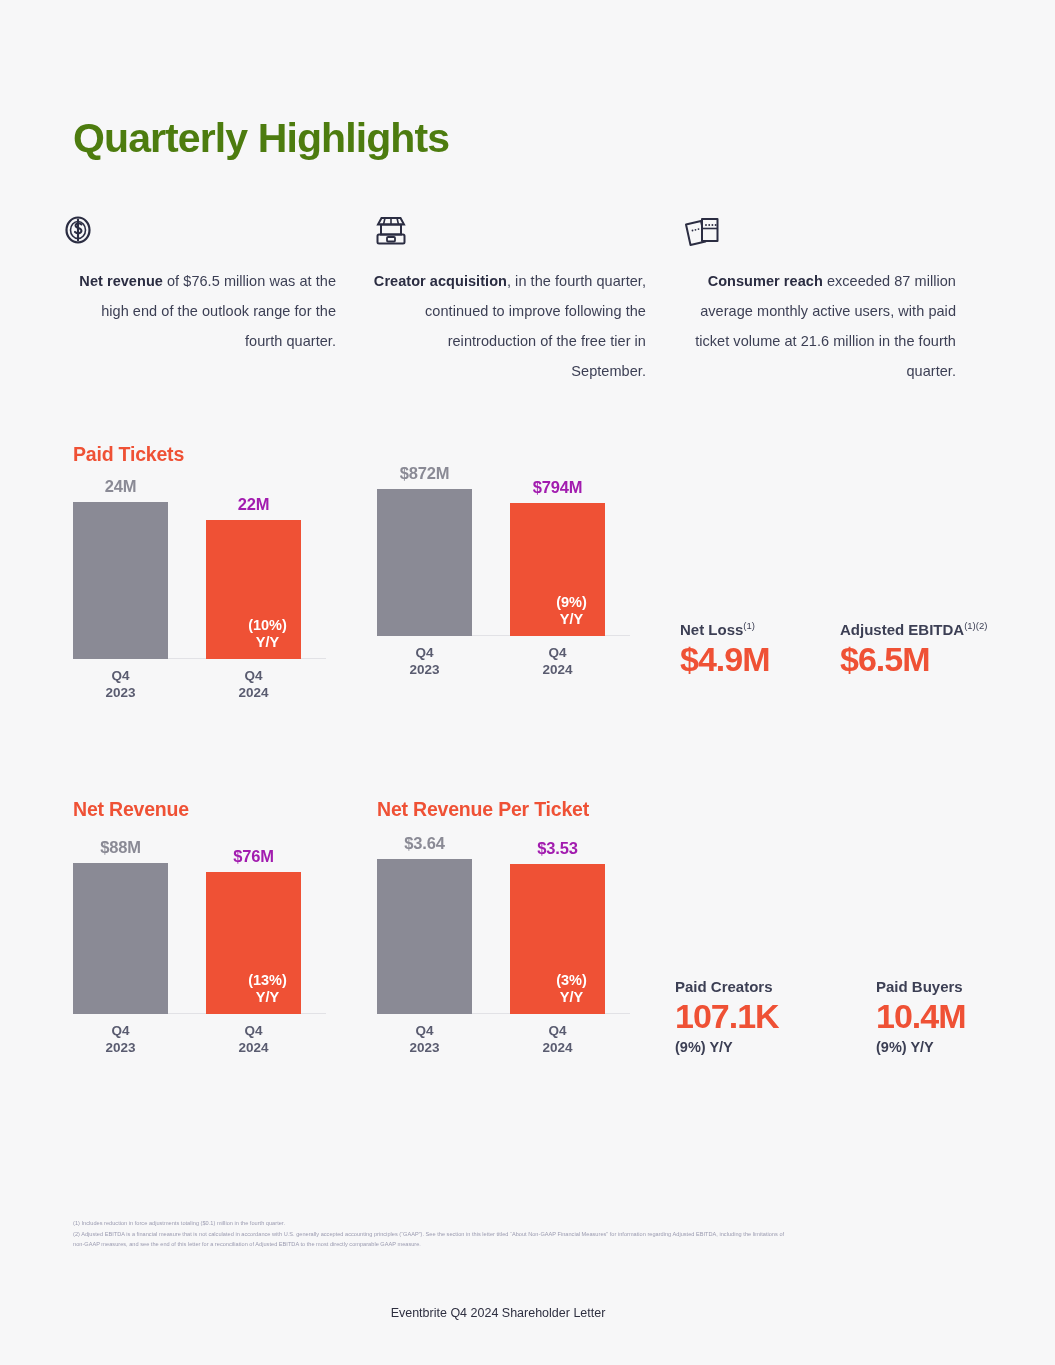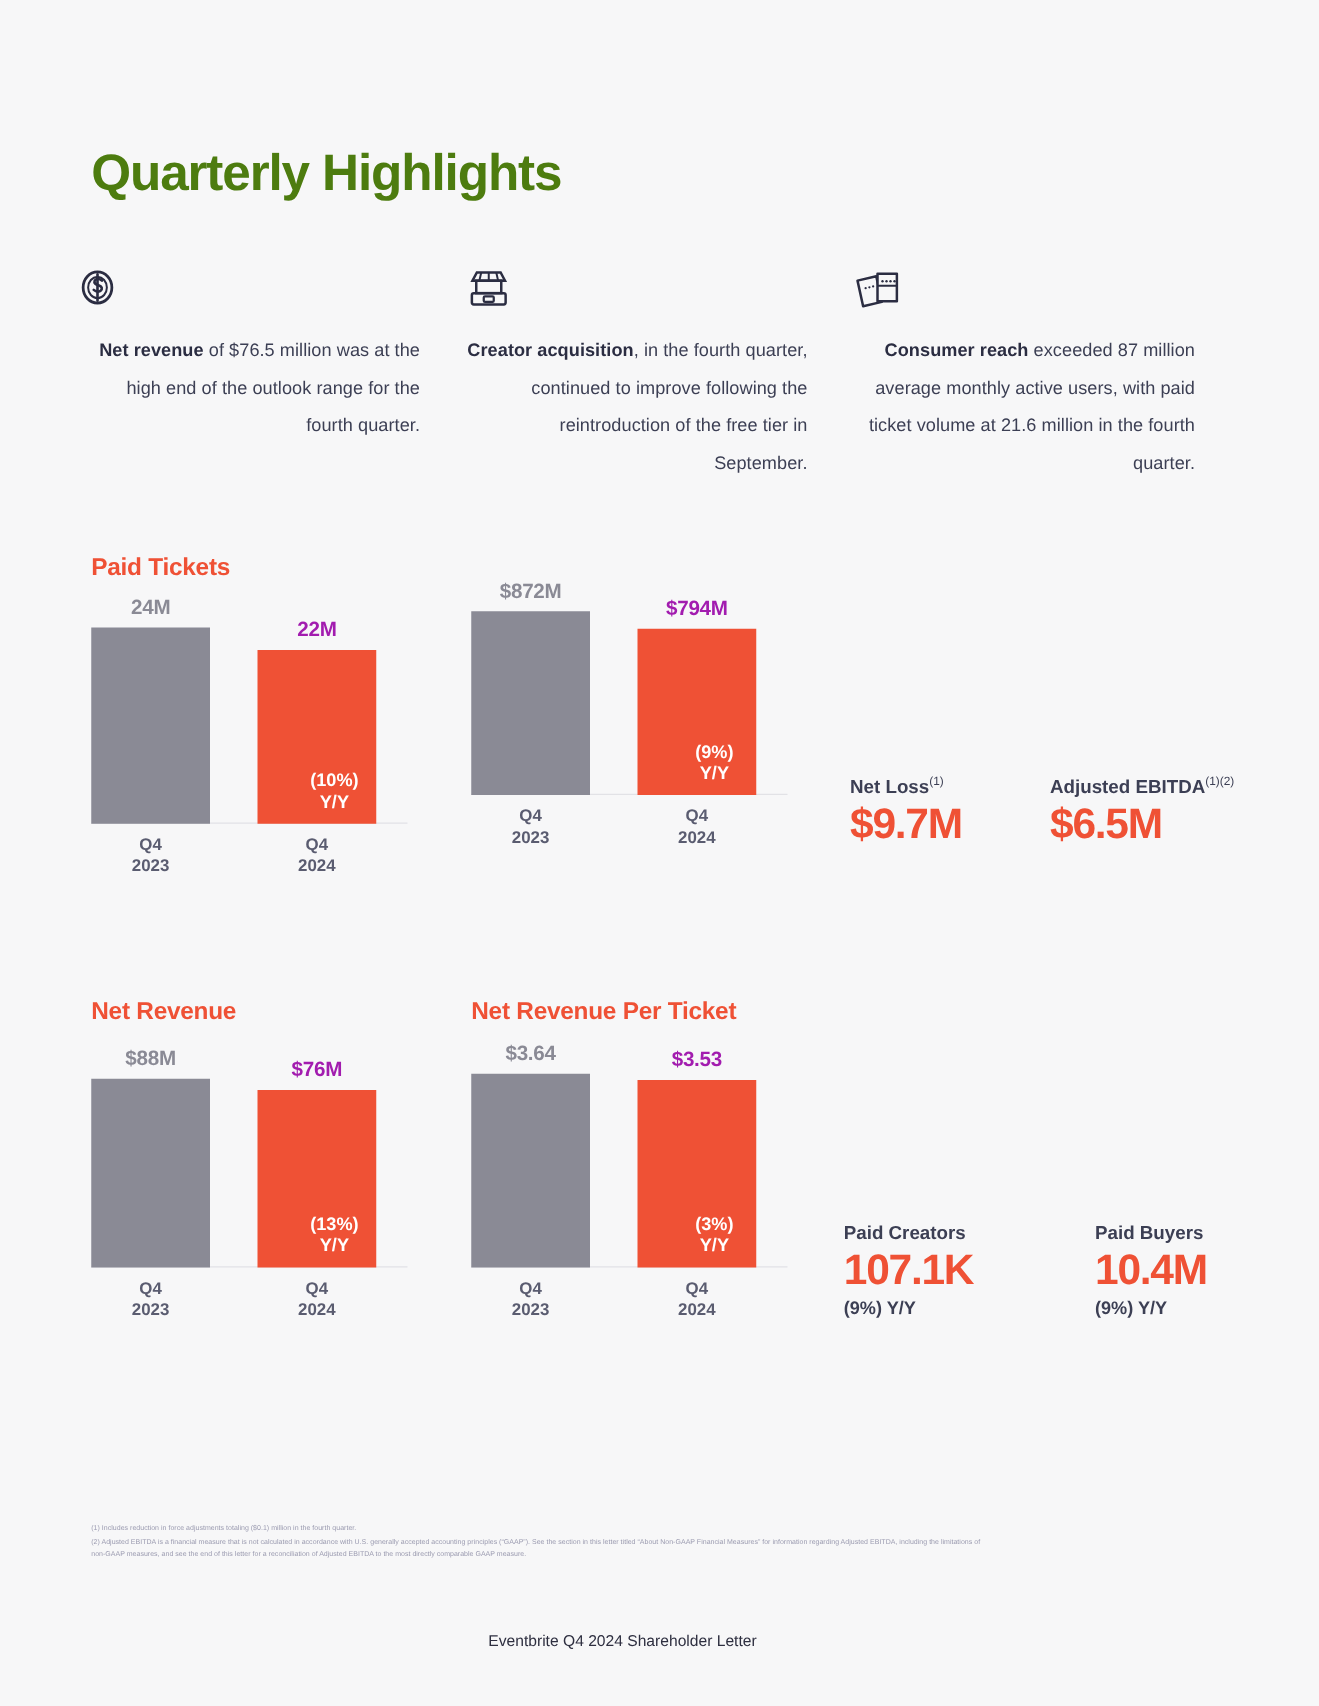--- a/index.html
+++ b/index.html
@@ -231,7 +231,7 @@
       <div class="kpi-label">
         <span>Net Loss</span><sup>(1)</sup>
       </div>
-      <div class="kpi-value">$9.7M</div>
+      <div class="kpi-value">$4.9M</div>
     </div>
     <div class="kpi" style="width:185px;">
       <div class="kpi-label">

